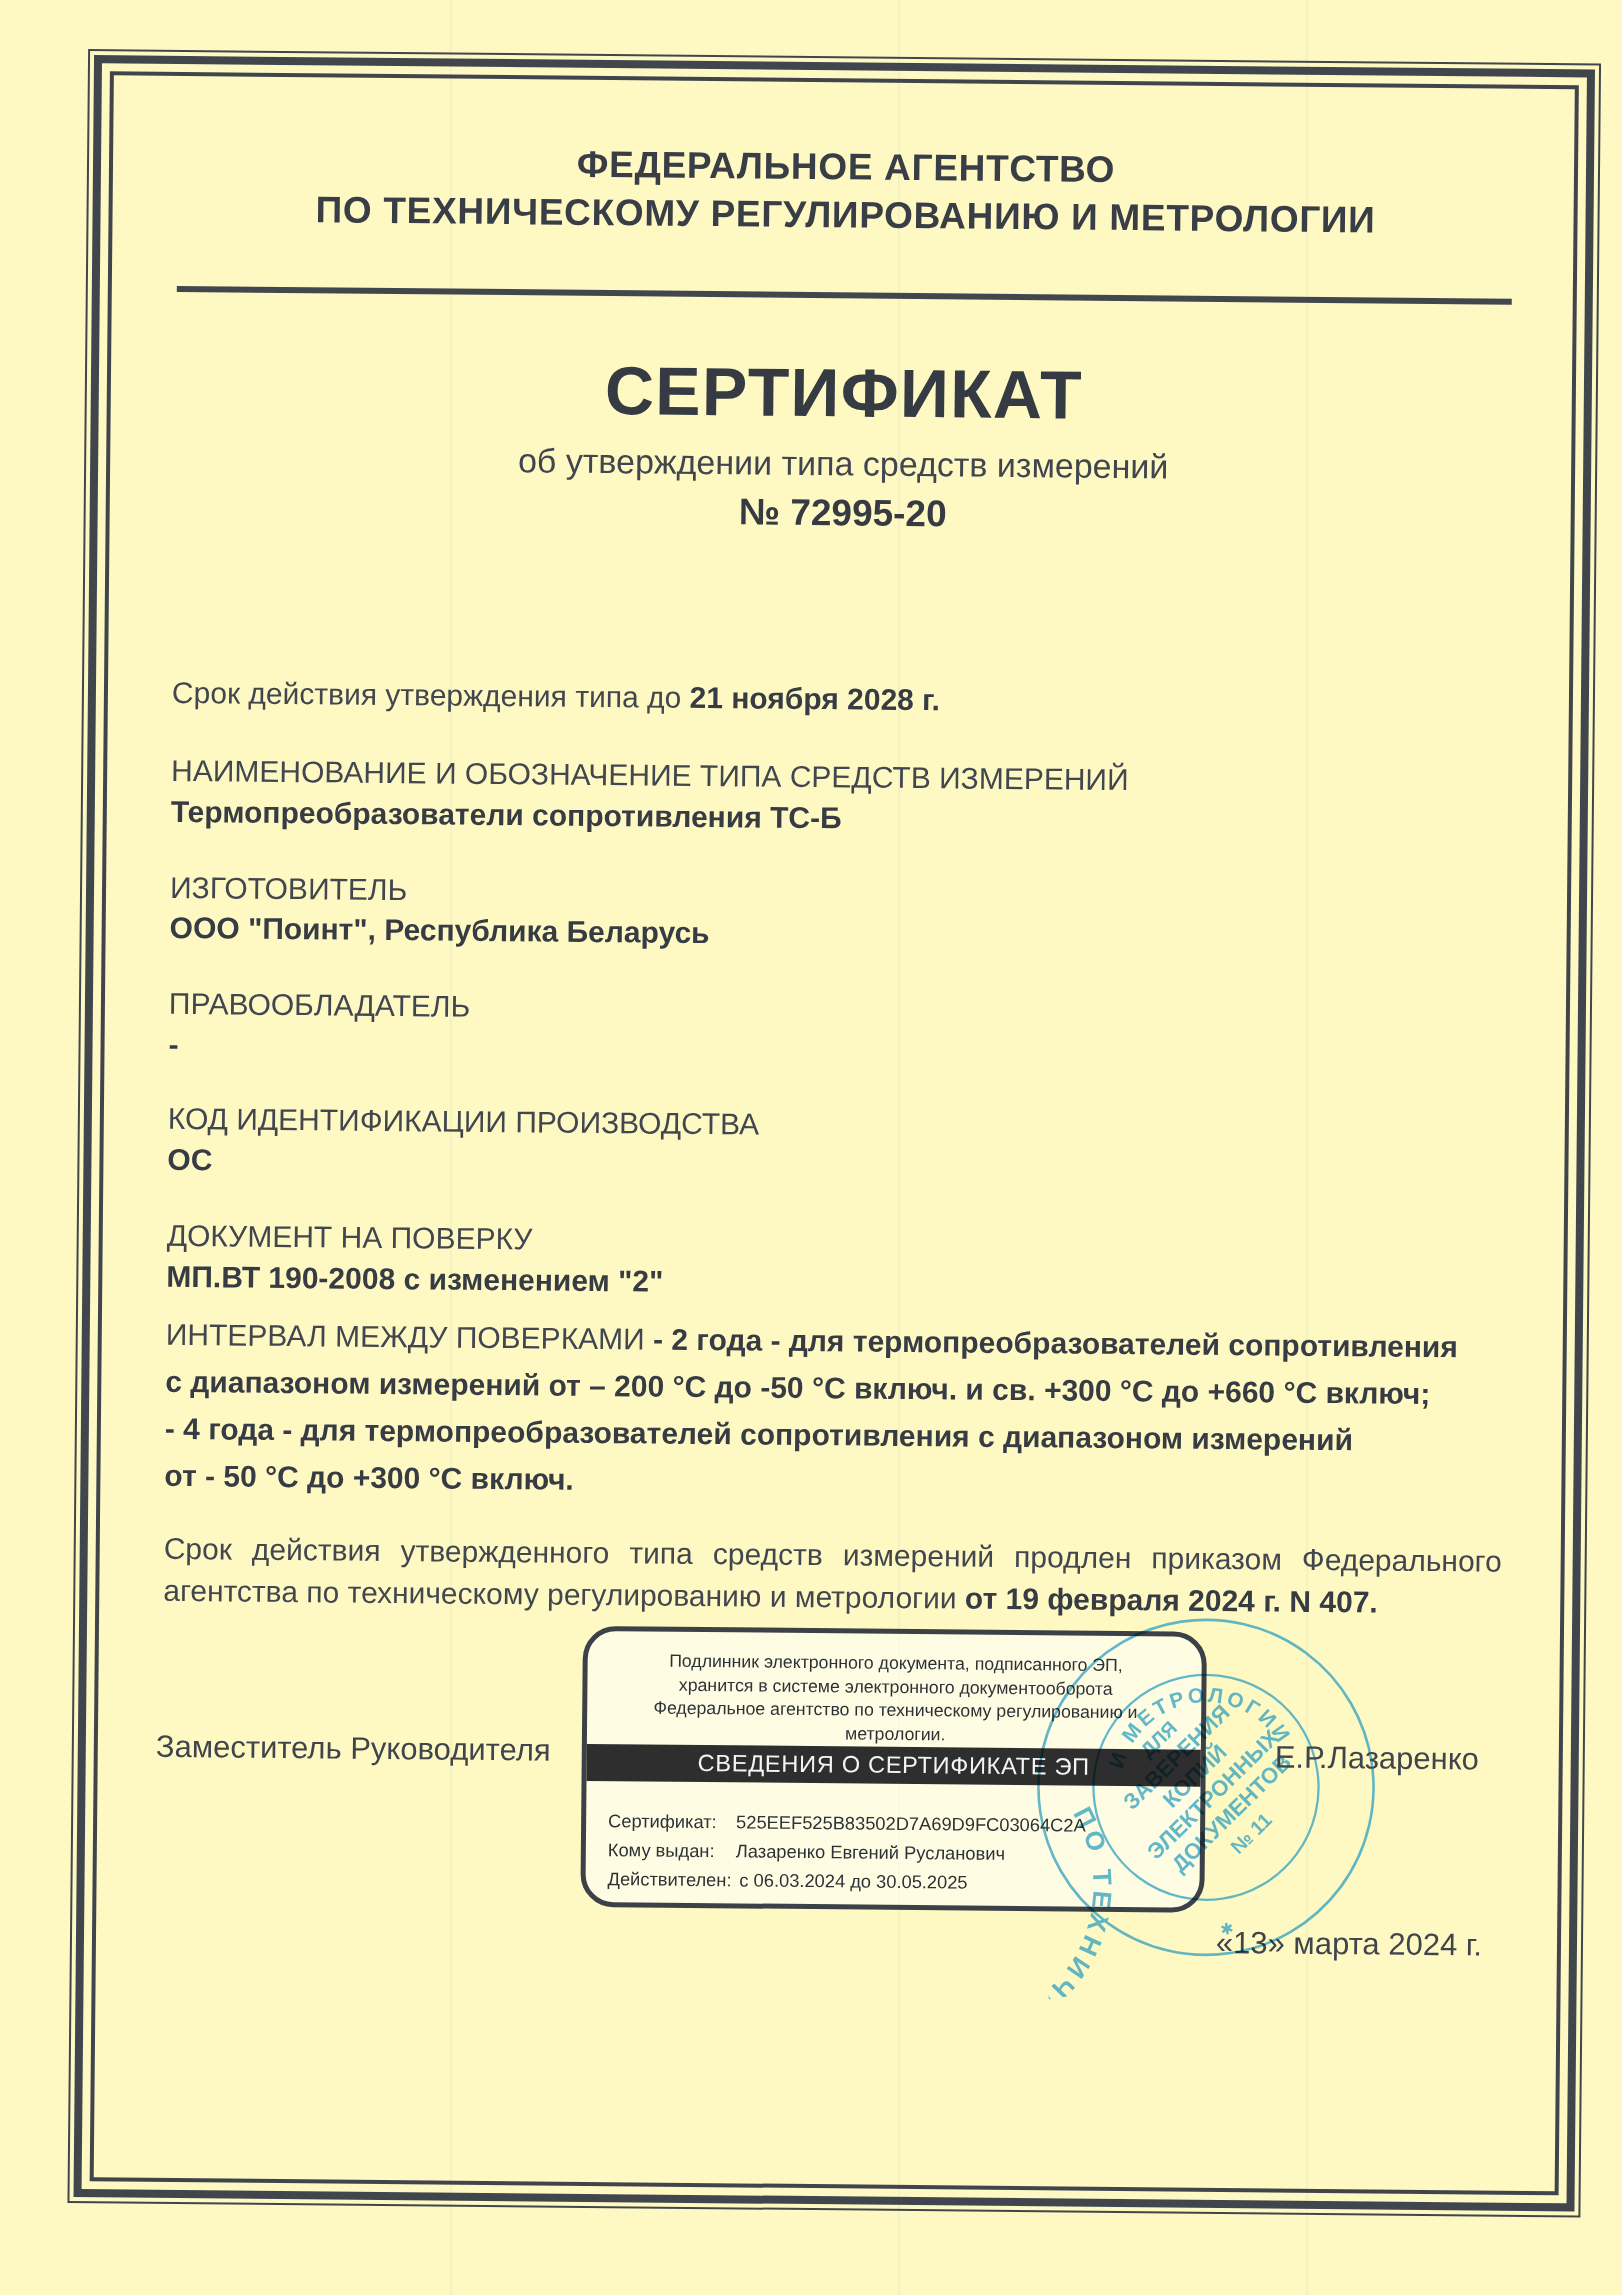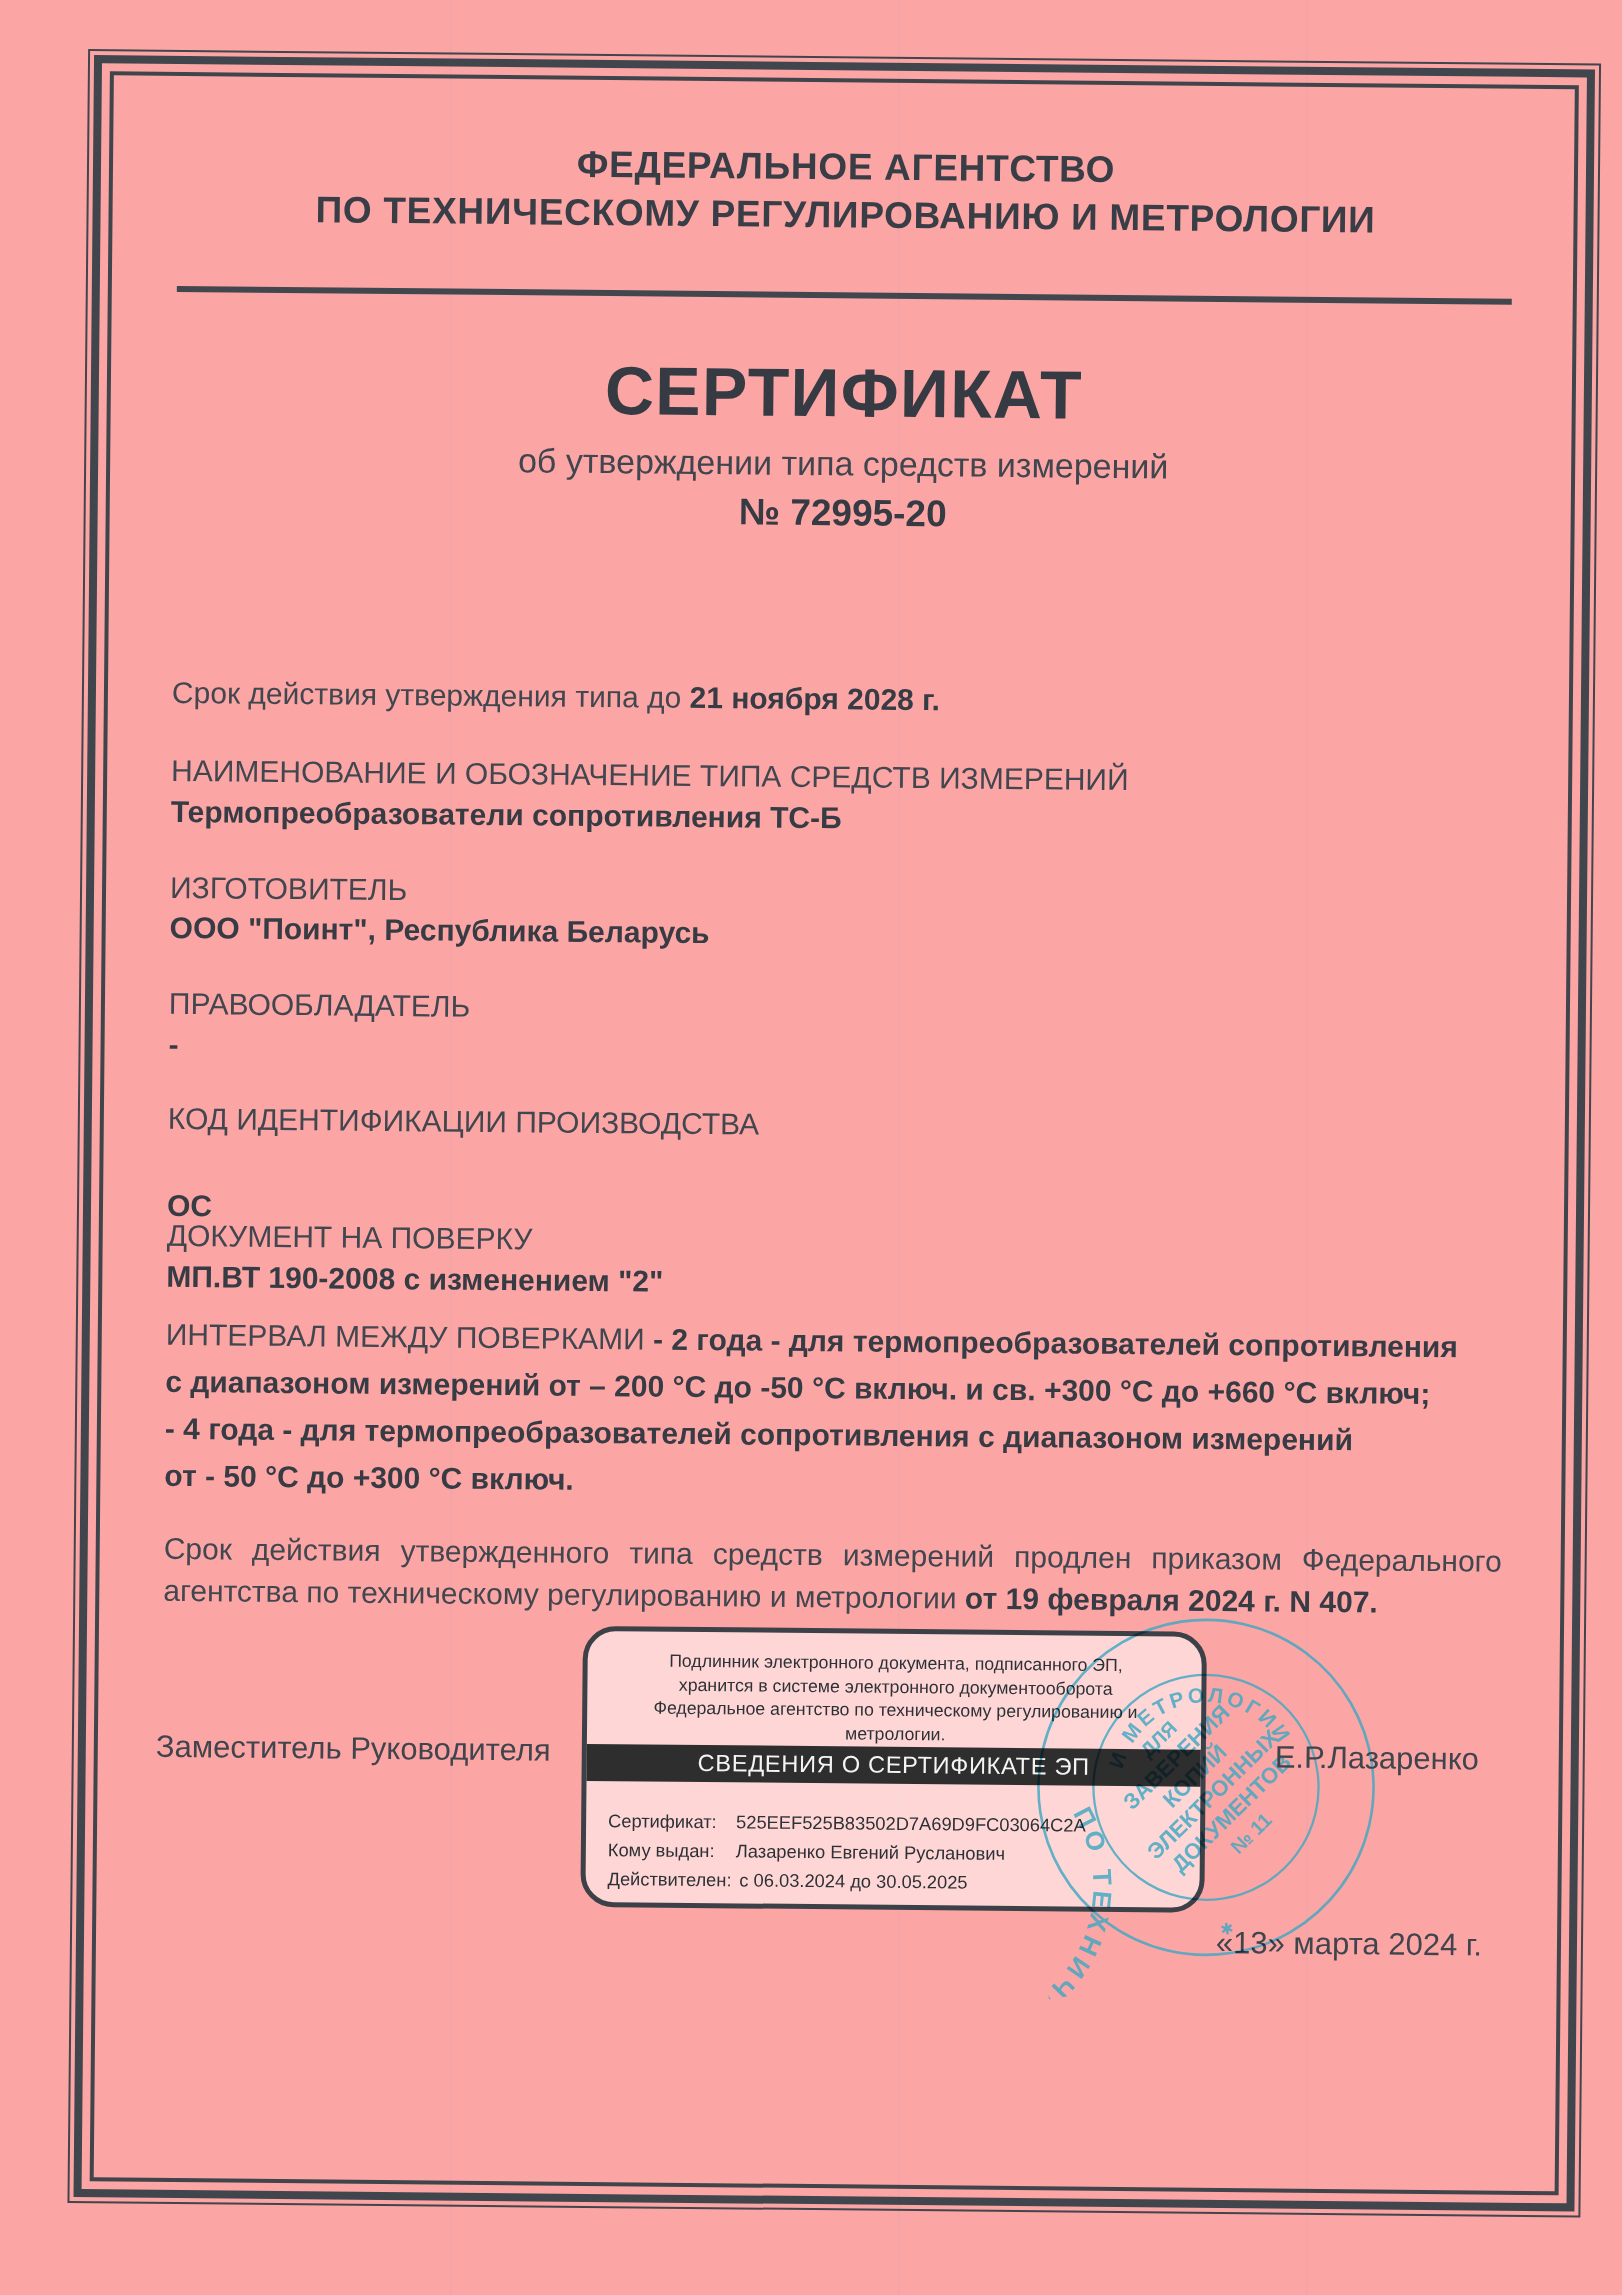--- a/index.html
+++ b/index.html
@@ -9,7 +9,7 @@
     font-family:"Liberation Sans",sans-serif;
     color:#3f444c;
   }
-  .sheet{position:absolute;inset:0;background:#fca5a5}
+  .sheet{position:absolute;inset:0;background:#fef9c3}
   
   .streak{position:absolute;top:0;bottom:0;width:2px;background:rgba(120,160,185,.07)}
   .tilt{position:absolute;inset:0;transform:rotate(.55deg);transform-origin:811px 170px}

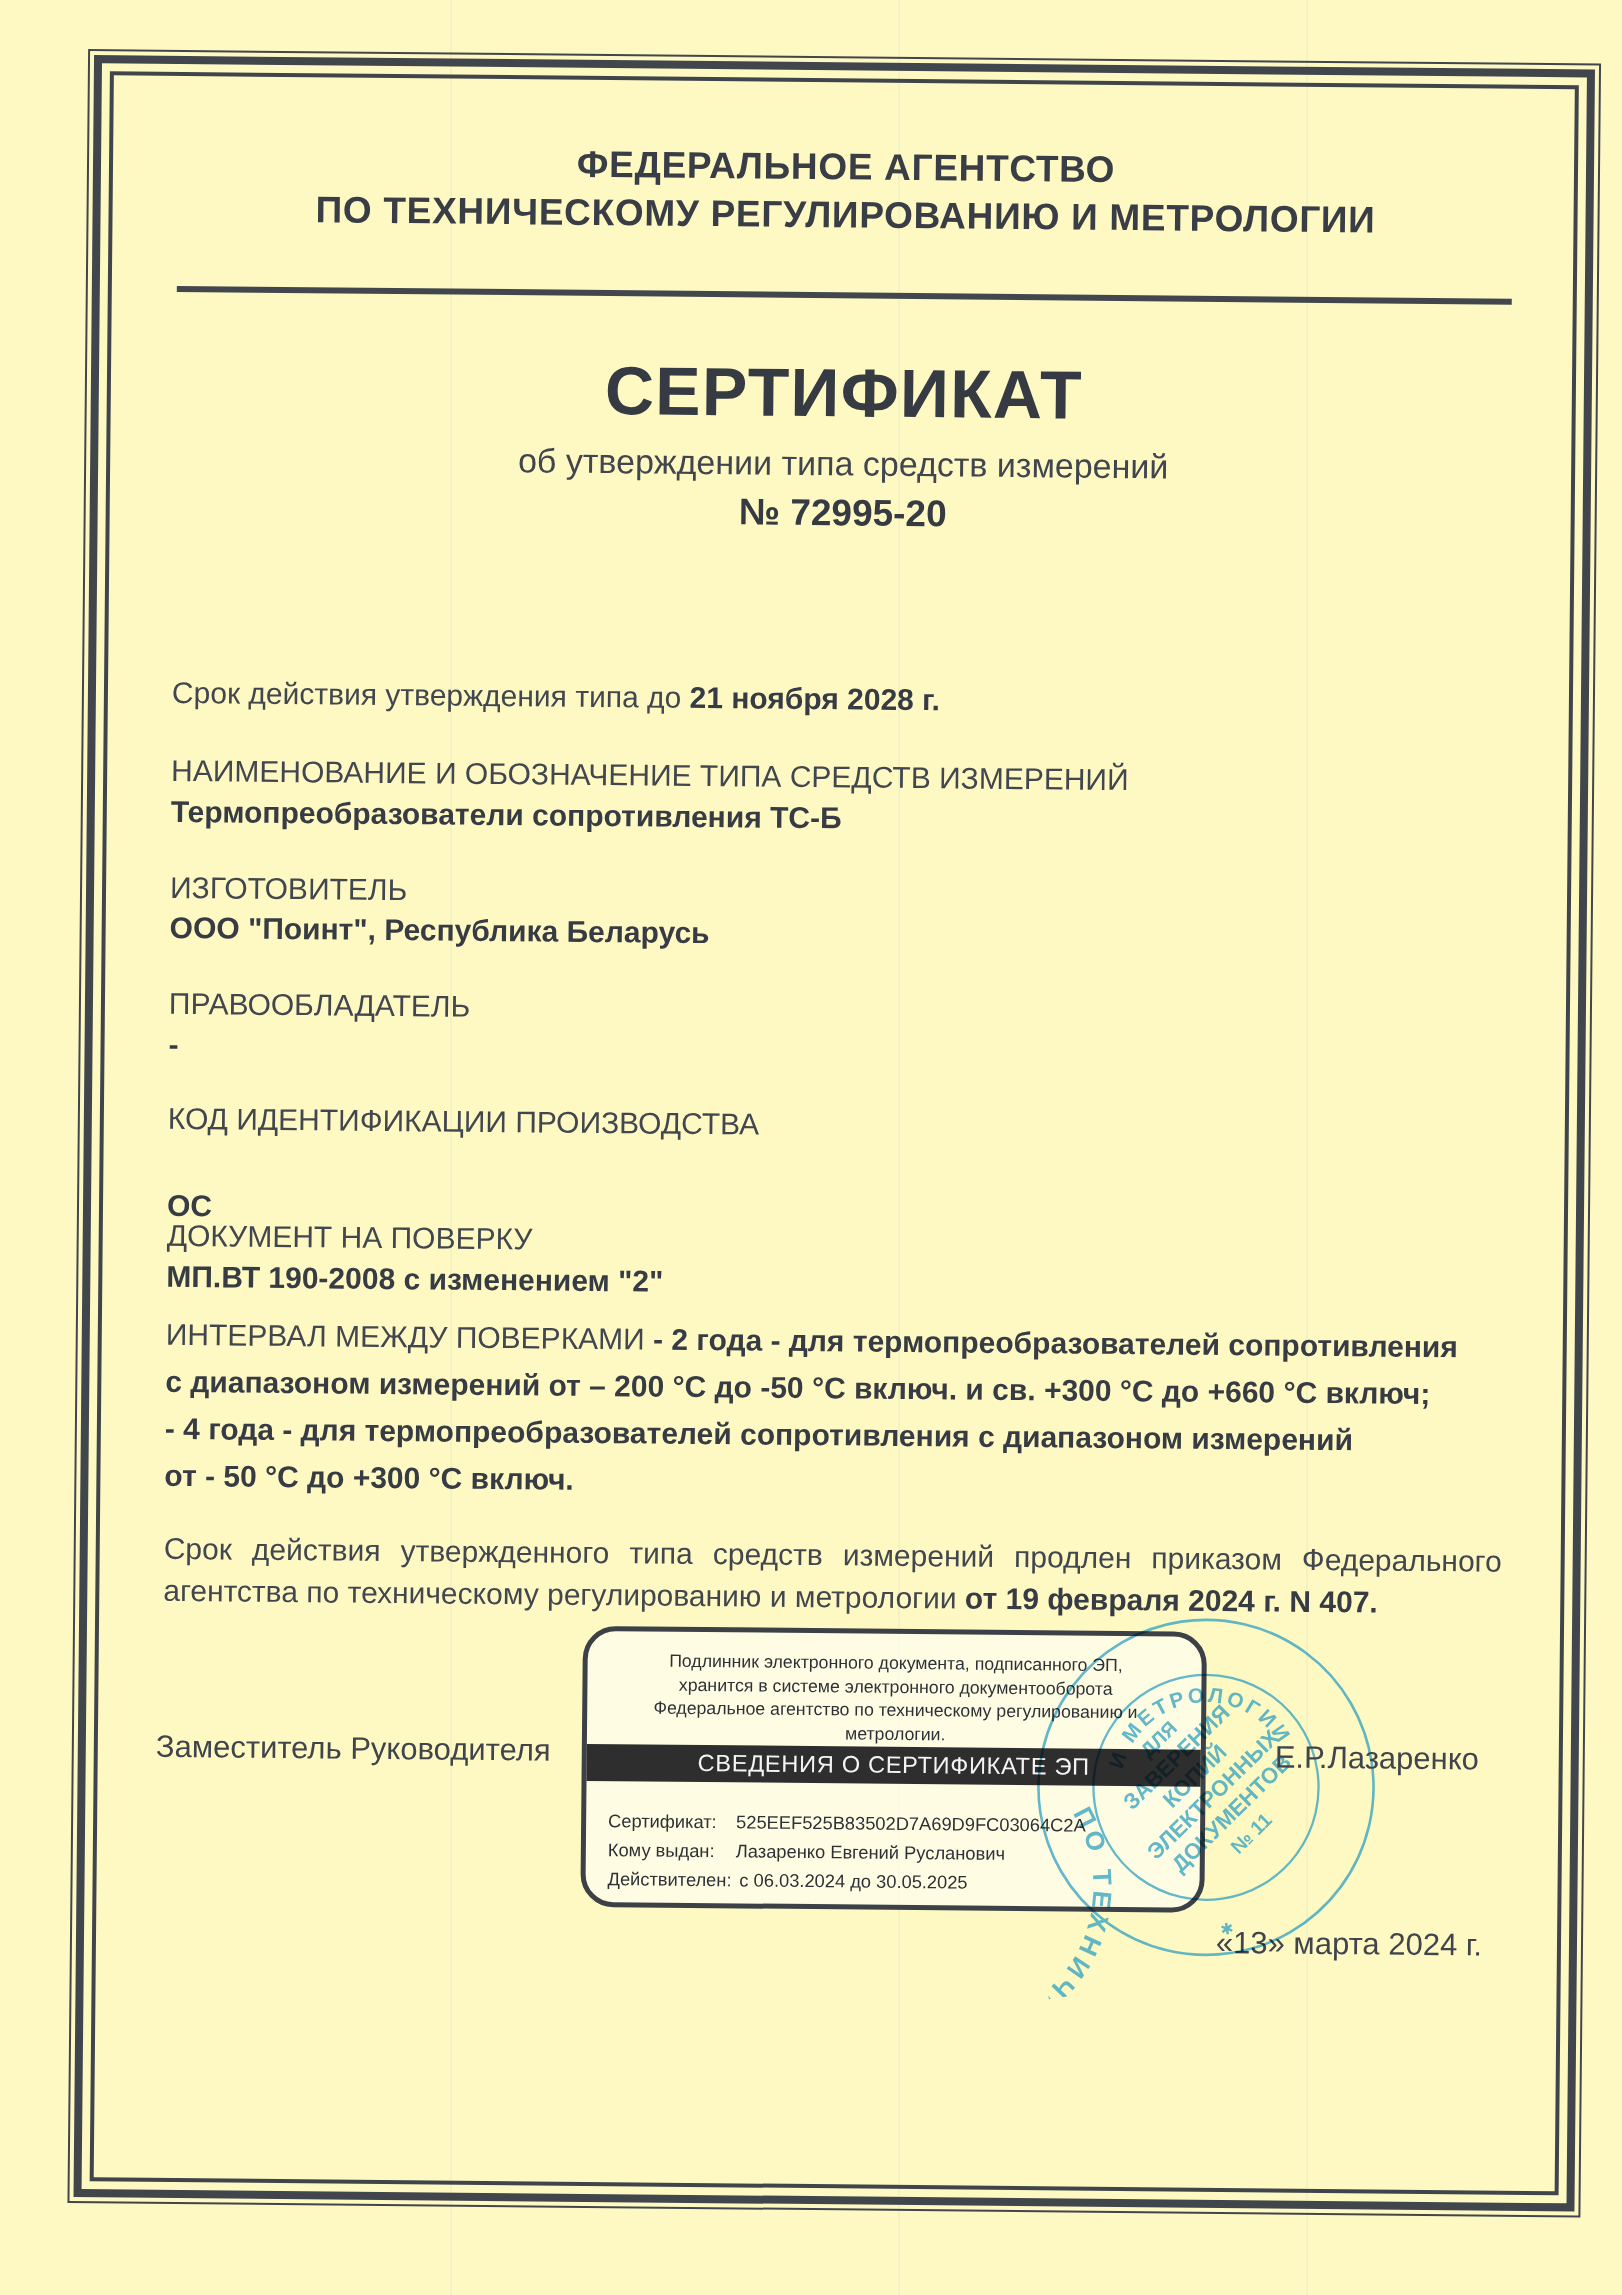--- a/index.html
+++ b/index.html
@@ -86,7 +86,7 @@
     <div class="line b" style="top:1034px">-</div>
 
     <div class="line" style="top:1108px">КОД ИДЕНТИФИКАЦИИ ПРОИЗВОДСТВА</div>
-    <div class="line b" style="top:1195px">ОС</div>
+    <div class="line b" style="top:1149px">ОС</div>
 
     <div class="line" style="top:1225px">ДОКУМЕНТ НА ПОВЕРКУ</div>
     <div class="line b" style="top:1266px">МП.ВТ 190-2008 с изменением "2"</div>

